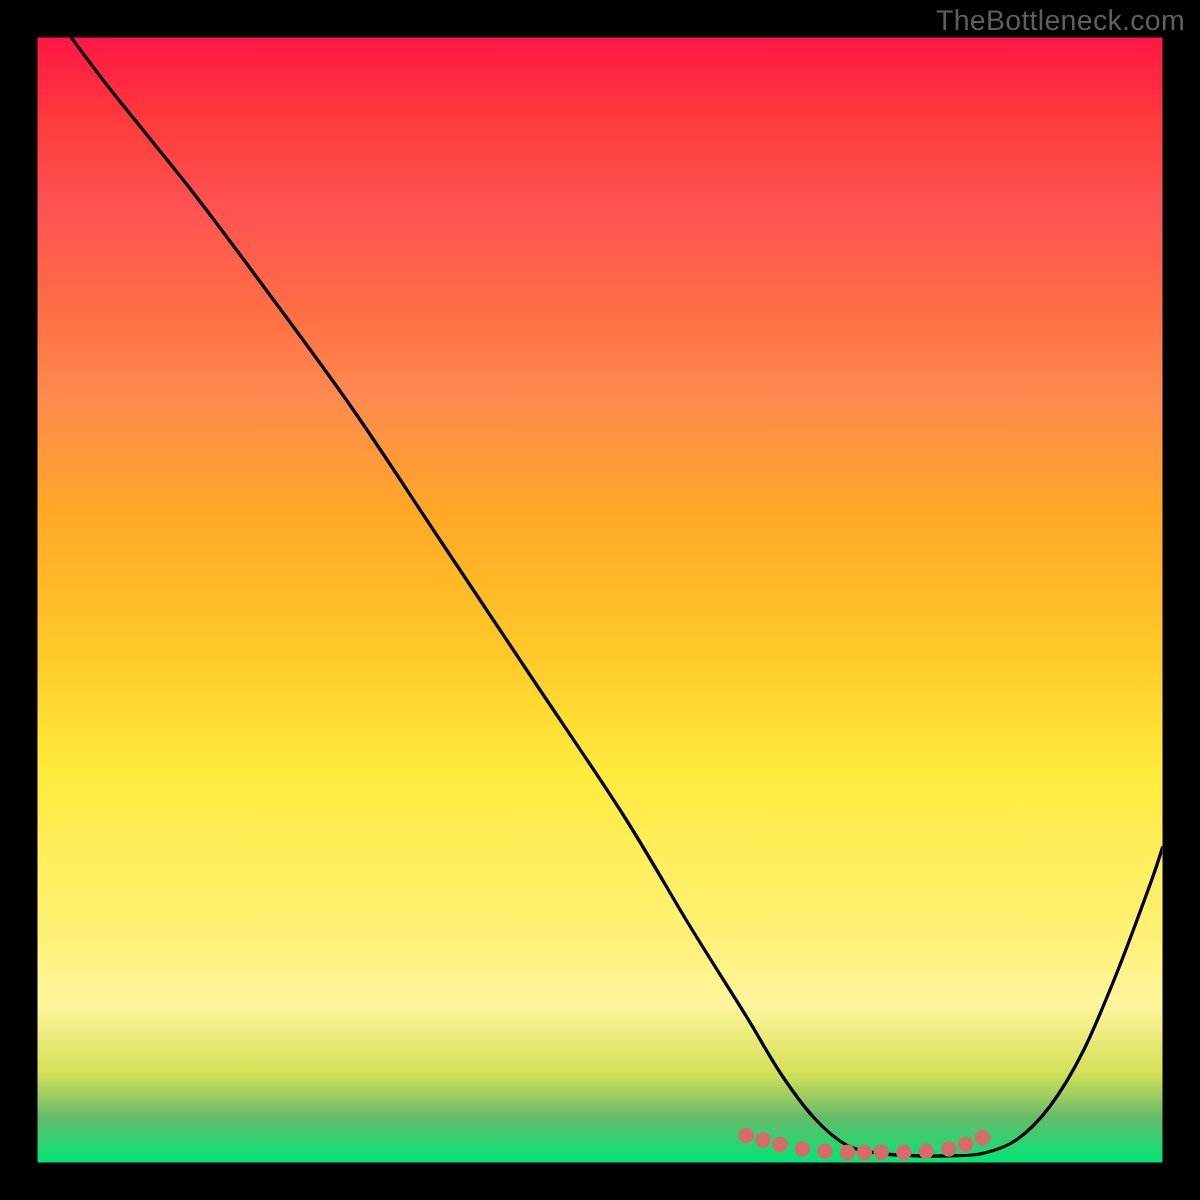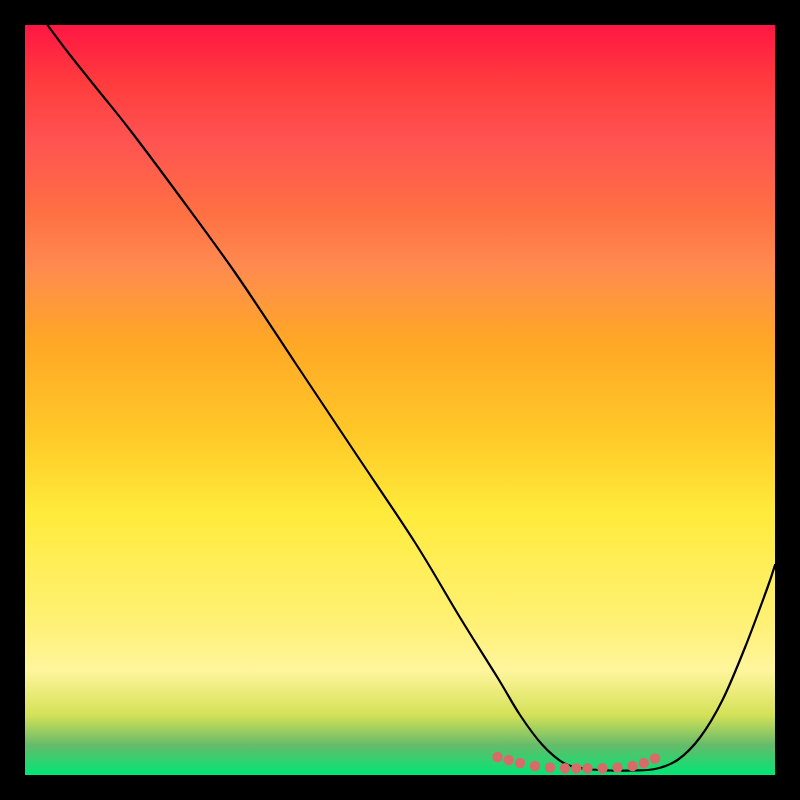--- a/index.html
+++ b/index.html
@@ -51,6 +51,7 @@
 <body>
 
 <div class="canvas">
+  <div class="watermark">TheBottleneck.com</div>
   <div class="plot-area">
     <svg class="curve" viewBox="0 0 750 750" preserveAspectRatio="none">
       <path fill="none" stroke="#000" stroke-width="2.2" stroke-linecap="round" d="M 22.5 0 C 26.25 5 36.25 18.75 45 30 C 53.75 41.25 65 55 75 67.5 C 85 80 92.50000000000001 88.75 105.00000000000001 105 C 117.50000000000001 121.25 132.5 141.25 150 165 C 167.5 188.75 190.00000000000003 218.74999999999994 210.00000000000003 247.49999999999994 C 230.00000000000003 276.24999999999994 250 307.49999999999994 270 337.49999999999994 C 290 367.49999999999994 310 397.5 330 427.5 C 350 457.5 372.5 490 390 517.5 C 407.5 545 421.24999999999994 570 434.99999999999994 592.5 C 448.74999999999994 615 462.5 636.25 472.5 652.5 C 482.5 668.75 487.5 678.75 495 690 C 502.5 701.25 510 711.875 517.5 720 C 525 728.125 532.5 734.75 540 738.75 C 547.5 742.75 555 742.875 562.5 744 C 570 745.125 577.5 745.25 585 745.5 C 592.5 745.75 600 745.75 607.5 745.5 C 615 745.25 622.5 745.75 630 744 C 637.5 742.25 645 740.25 652.5 735 C 660 729.75 667.5 722.5 675 712.5 C 682.5 702.5 690 690 697.5 675 C 705 660 712.5 641.25 720 622.5 C 727.5 603.75 737.5 576.25 742.5 562.5 C 747.5 548.75 748.75 543.75 750 540 "></path>

